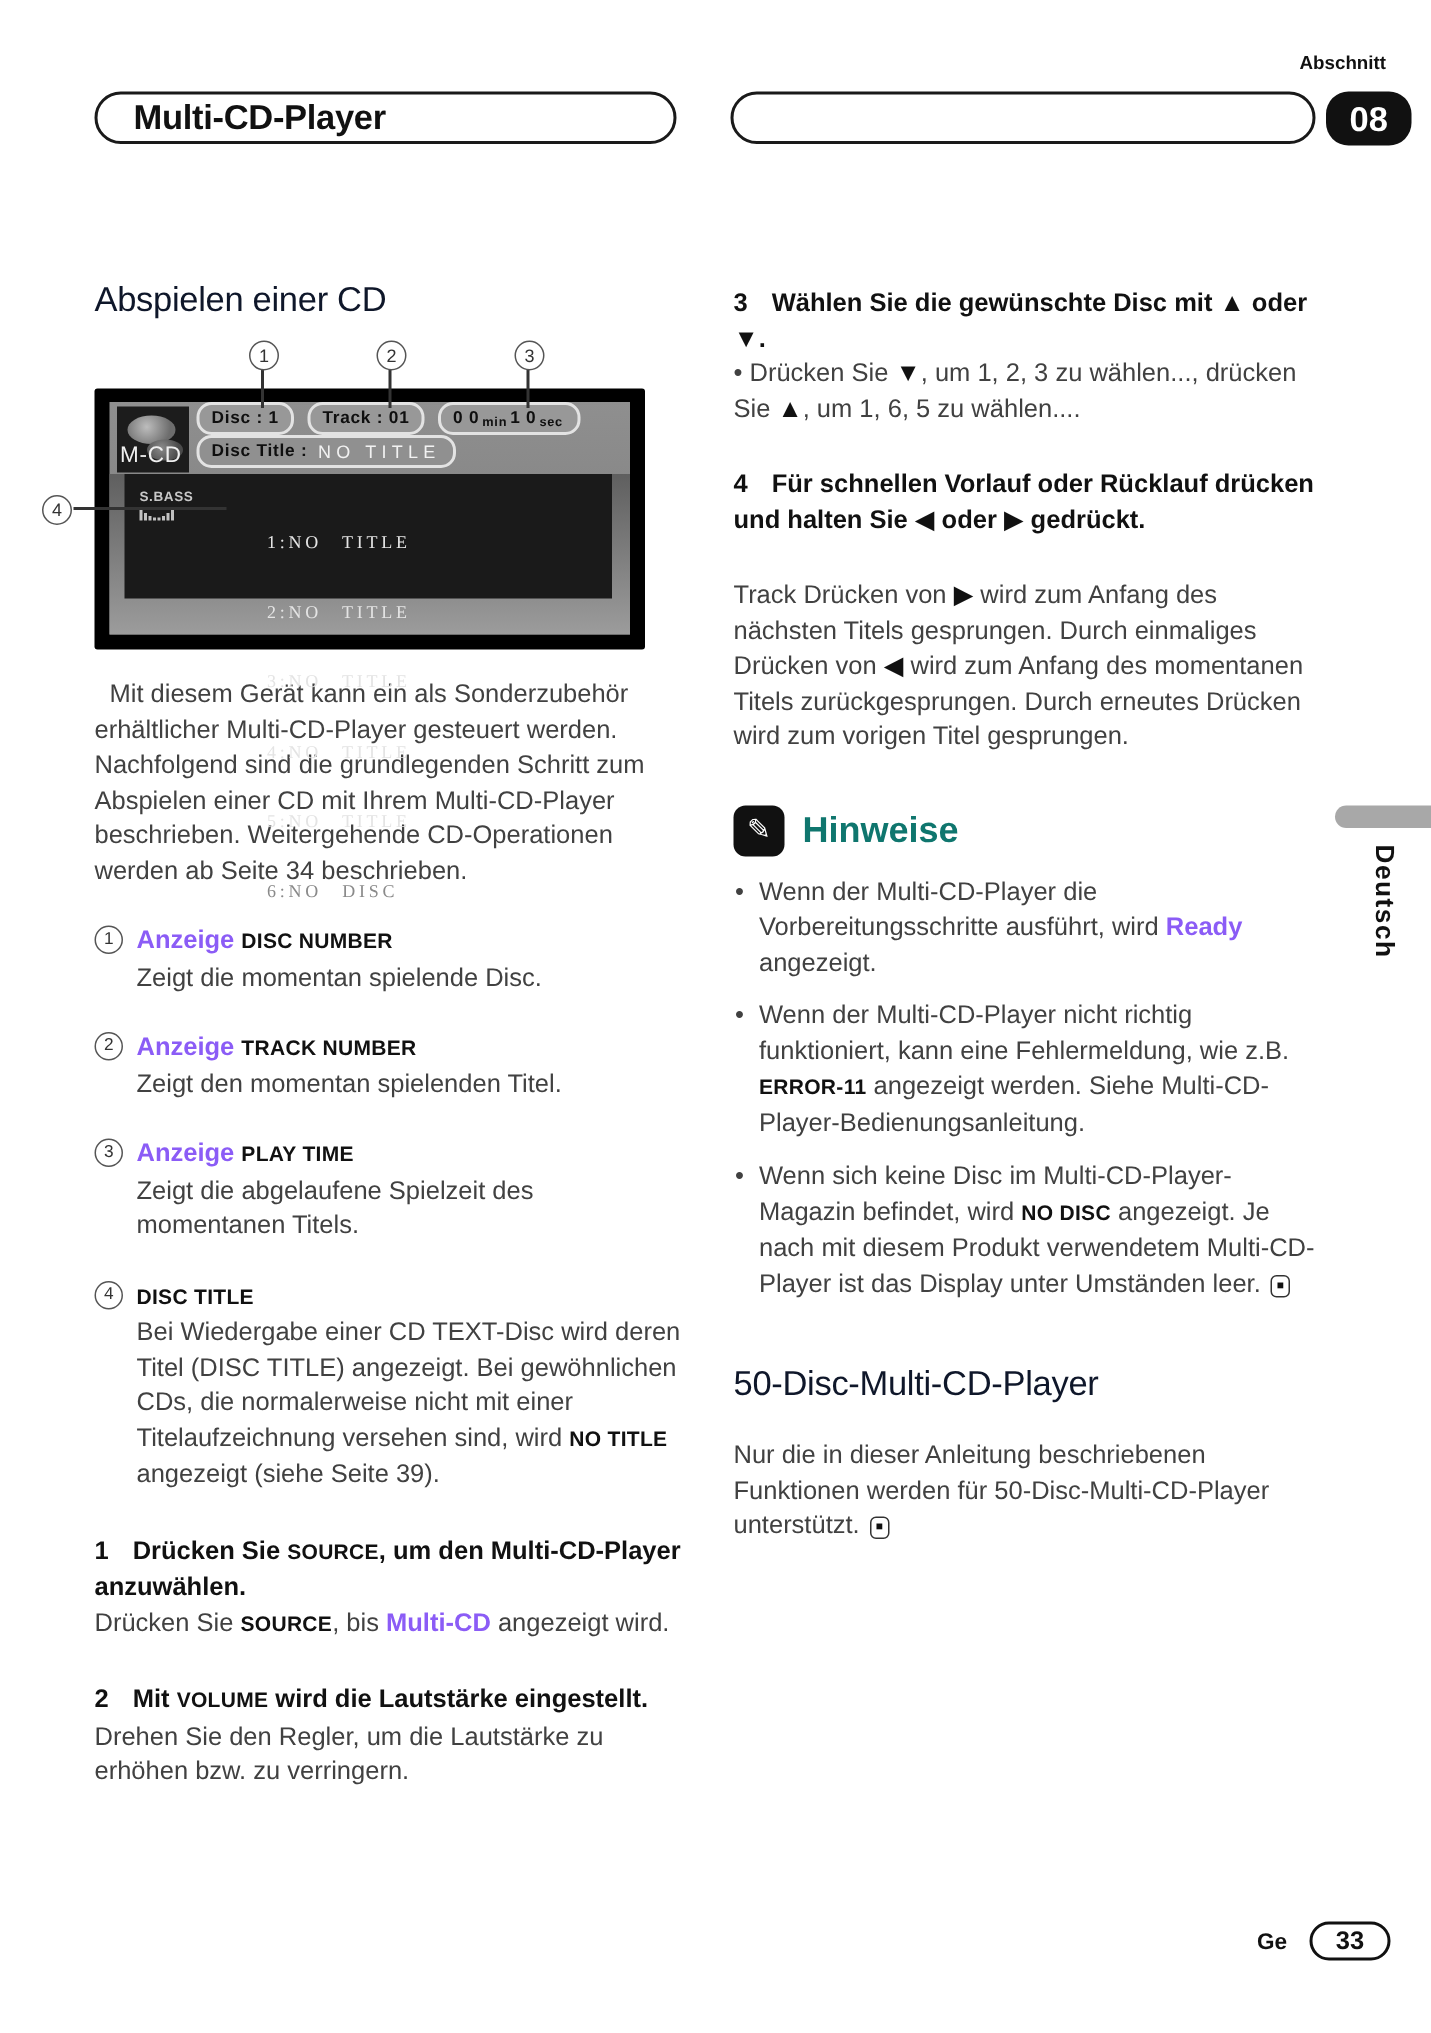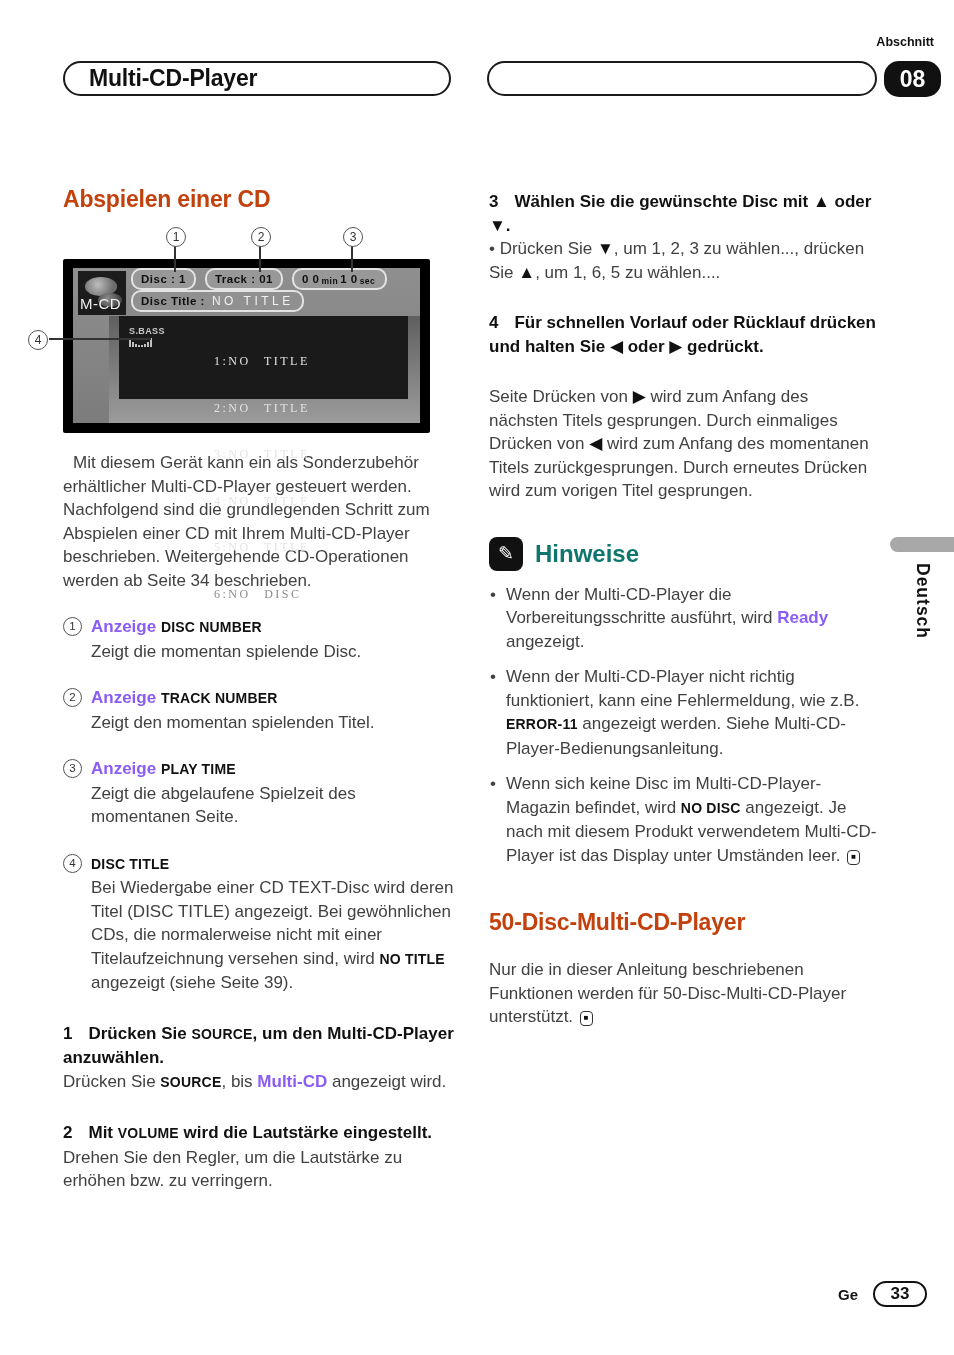--- a/index.html
+++ b/index.html
@@ -9,7 +9,7 @@
     color:#414141;overflow:hidden;
   }
   
-  .section-label{position:absolute;top:35px;right:20px;font-size:12.5px;font-weight:bold;color:#111;}
+  .section-label{position:absolute;top:35px;right:30px;font-size:12.5px;font-weight:bold;color:#111;}
   .tab-left{position:absolute;left:63px;top:61px;width:388px;height:35px;border:2px solid #1a1a1a;
     border-radius:18px;box-sizing:border-box;display:flex;align-items:center;padding-left:24px;
     font-size:23px;font-weight:bold;color:#111;letter-spacing:-0.2px;}

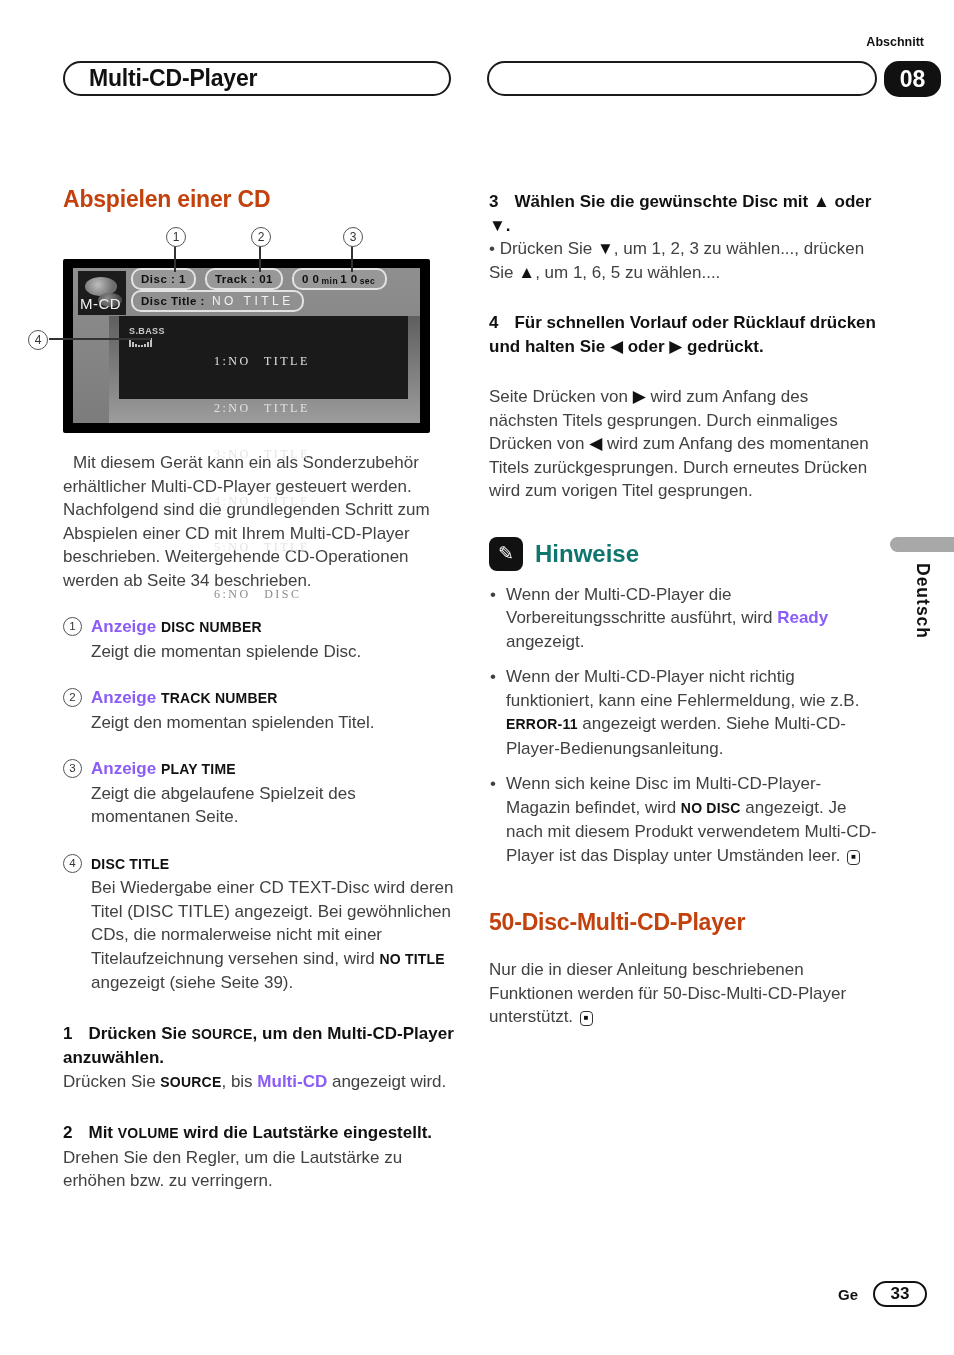--- a/index.html
+++ b/index.html
@@ -20,7 +20,7 @@
   
   .col-left{position:absolute;left:63px;top:186px;width:393px;}
   .col-right{position:absolute;left:489px;top:190px;width:392px;}
-  .h1{font-size:23px;font-weight:bold;color:#c2410c;letter-spacing:-0.2px;}
+  .h1{font-size:23px;font-weight:normal;color:#0f172a;letter-spacing:-0.2px;}
   .body-text,.ci-body,.step-body,.note-item{font-size:17px;line-height:23.5px;color:#414141;}
   .i{margin-left:10px;}
   .b{font-weight:bold;color:#8b5cf6;}

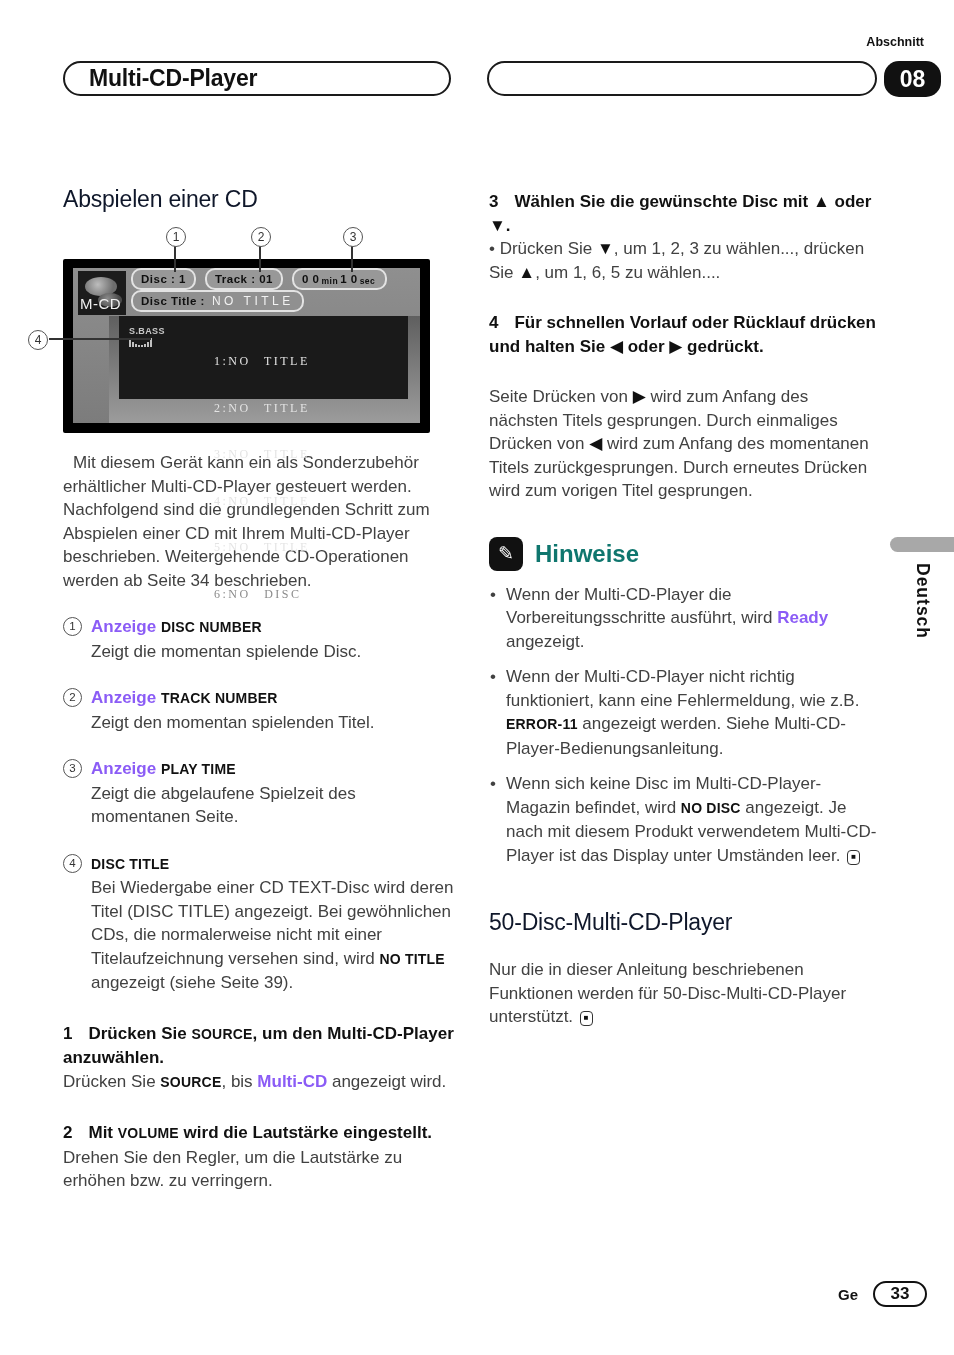--- a/index.html
+++ b/index.html
@@ -57,7 +57,7 @@
   .dtlabel{font-weight:bold;color:#0f0f0f;}
   .dtvalue{color:#f2f2f2;font-size:12px;letter-spacing:3.5px;margin-left:7px;font-weight:normal;}
   .listwrap{position:absolute;left:0;right:0;top:48px;bottom:0;background:linear-gradient(180deg,#5f5f5f,#9c9c9c);
-    padding:0 12px 24px 10px;box-sizing:border-box;margin-left:36px;}
+    padding:0 12px 24px 10px;box-sizing:border-box;}
   .listarea{width:100%;height:100%;background:#1a1a1a;position:relative;box-sizing:border-box;padding-top:7px;}
   .sbass{position:absolute;left:10px;top:10px;color:#c8c8c8;font-size:9px;font-weight:bold;letter-spacing:0.4px;}
   .meter{display:flex;align-items:flex-end;gap:1px;height:9px;margin-top:2px;}

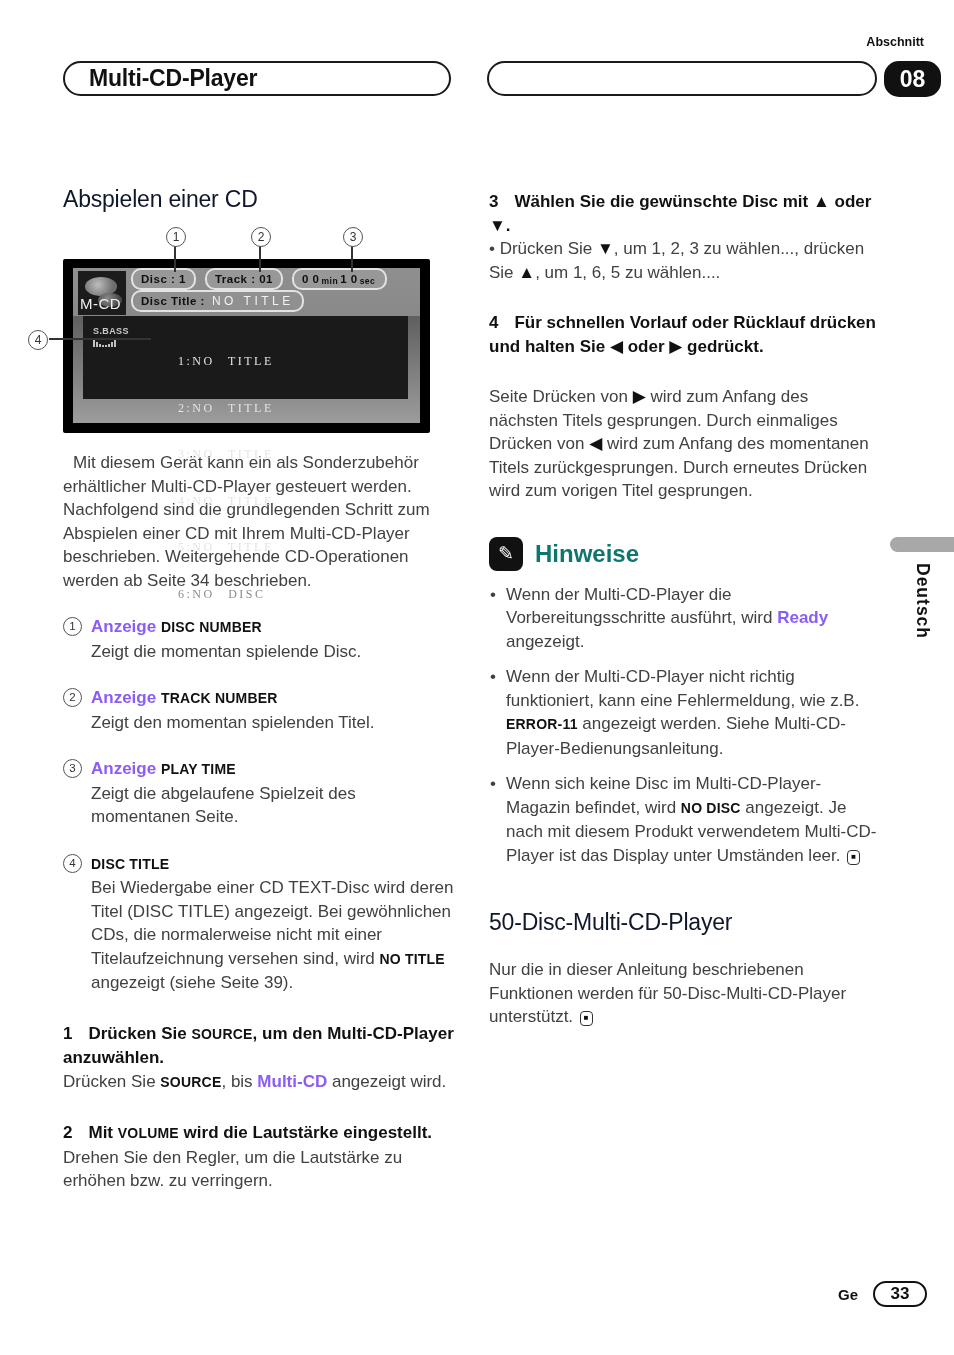--- a/index.html
+++ b/index.html
@@ -211,7 +211,7 @@
     <div class="step-head"><span class="step-num">4</span><span><span>Für schnellen Vorlauf oder Rücklauf drücken und halten Sie </span><span class="arr">◀</span><span> oder </span><span class="arr">▶</span><span> gedrückt.</span></span></div>
   </div>
   <div class="step">
-    <div class="step-body"><span>Seite Drücken von </span><span class="arr">▶</span><span> wird zum Anfang des nächsten Titels gesprungen. Durch einmaliges Drücken von </span><span class="arr">◀</span><span> wird zum Anfang des momentanen Titels zurückgesprungen. Durch erneutes Drücken wird zum vorigen Titel gesprungen.</span></div>
+    <div class="step-body"><span>Track Drücken von </span><span class="arr">▶</span><span> wird zum Anfang des nächsten Titels gesprungen. Durch einmaliges Drücken von </span><span class="arr">◀</span><span> wird zum Anfang des momentanen Titels zurückgesprungen. Durch erneutes Drücken wird zum vorigen Titel gesprungen.</span></div>
   </div>
 
   <div class="notes">

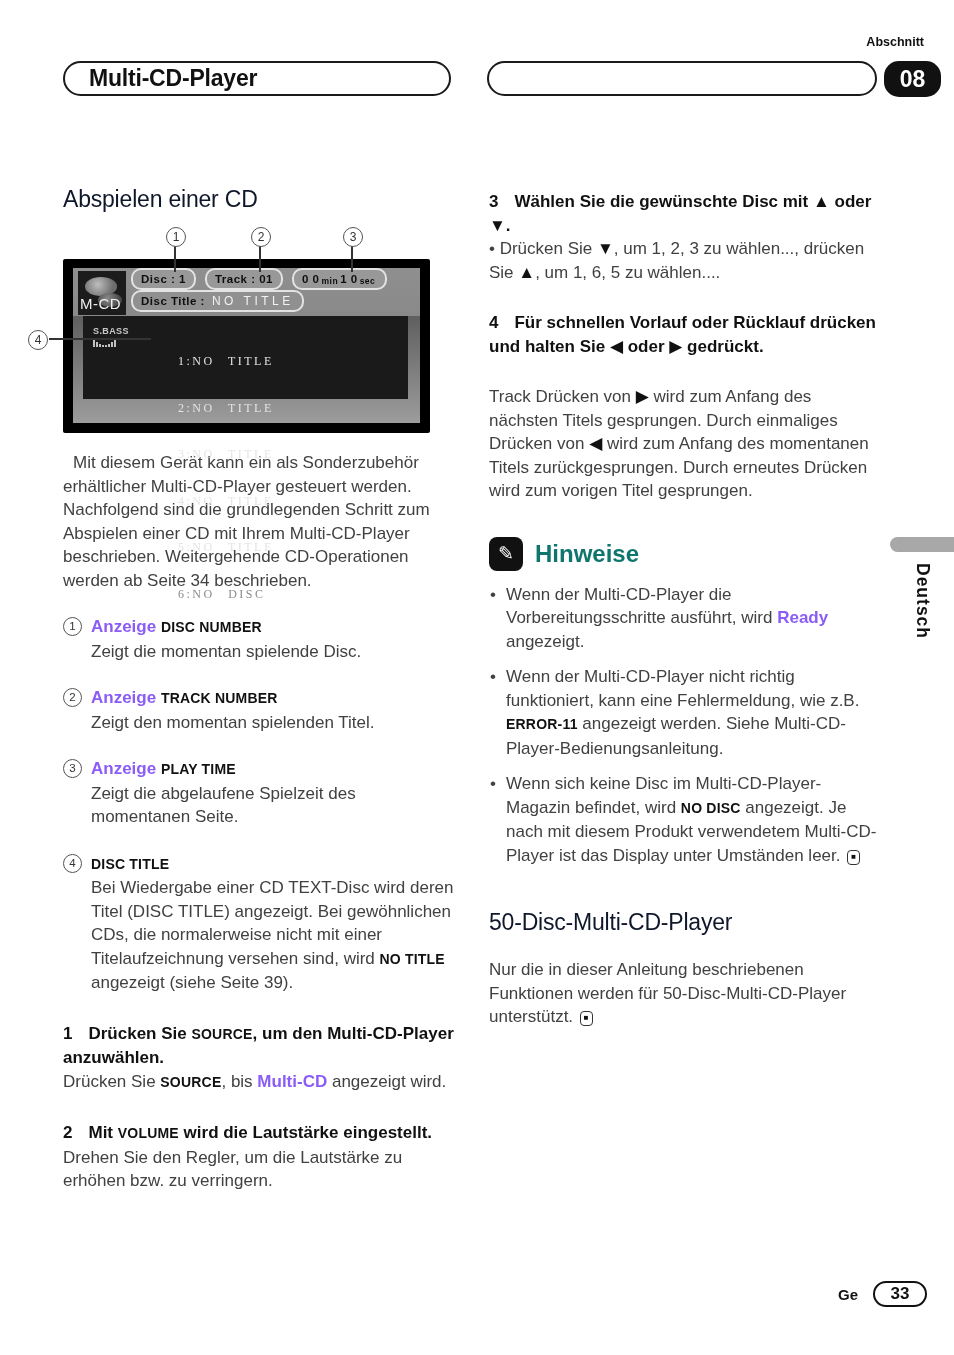--- a/index.html
+++ b/index.html
@@ -184,7 +184,7 @@
   <div class="ci">
     <span class="ci-num">3</span>
     <div class="ci-head"><span class="b">Anzeige </span><span class="sc">PLAY TIME</span></div>
-    <div class="ci-body"><span>Zeigt die abgelaufene Spielzeit des momentanen Seite.</span></div>
+    <div class="ci-body"><span>Zeigt die abgelaufene Spielzeit des momentanen Titels.</span></div>
   </div>
   <div class="ci">
     <span class="ci-num">4</span>

